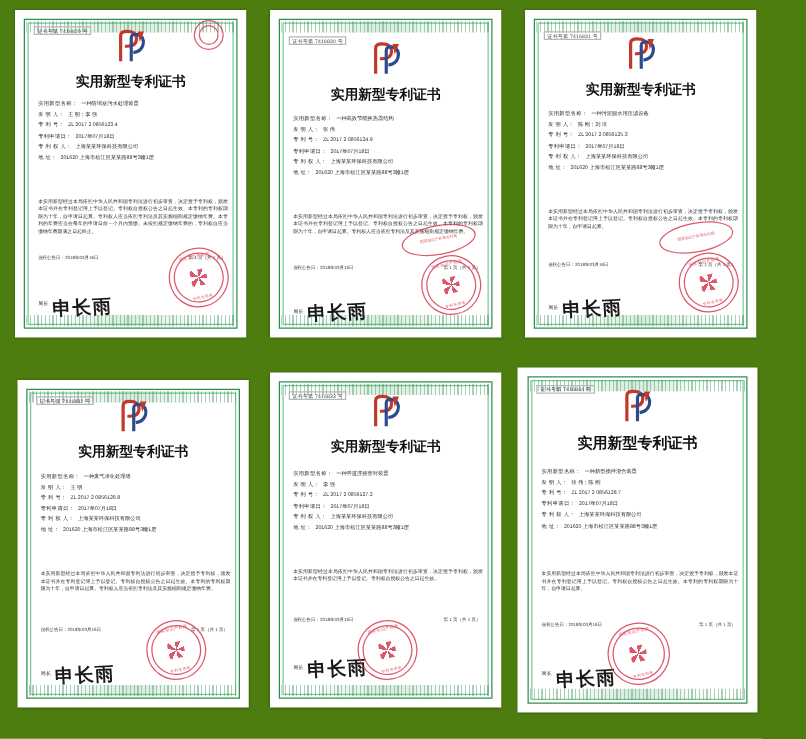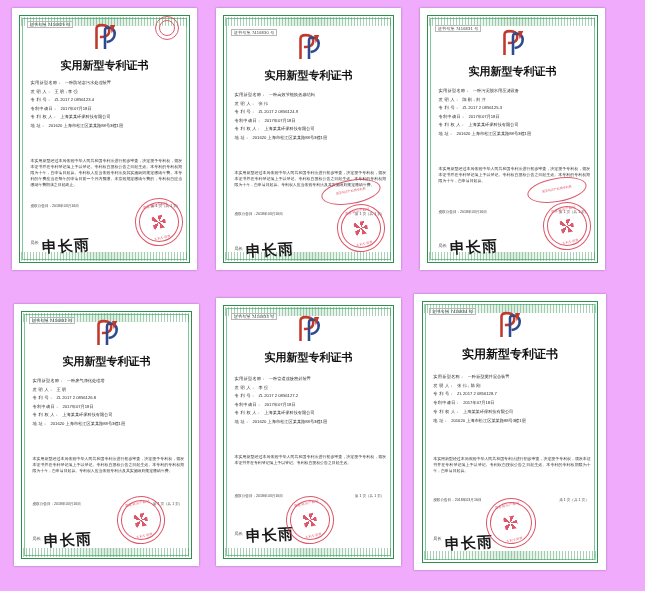--- a/index.html
+++ b/index.html
@@ -17,7 +17,7 @@
     position: relative;
     width: 645px;
     height: 591px;
-    background: #f0abfc;
+    background: #4d7c0f;
   }
   .cert {
     position: absolute;

